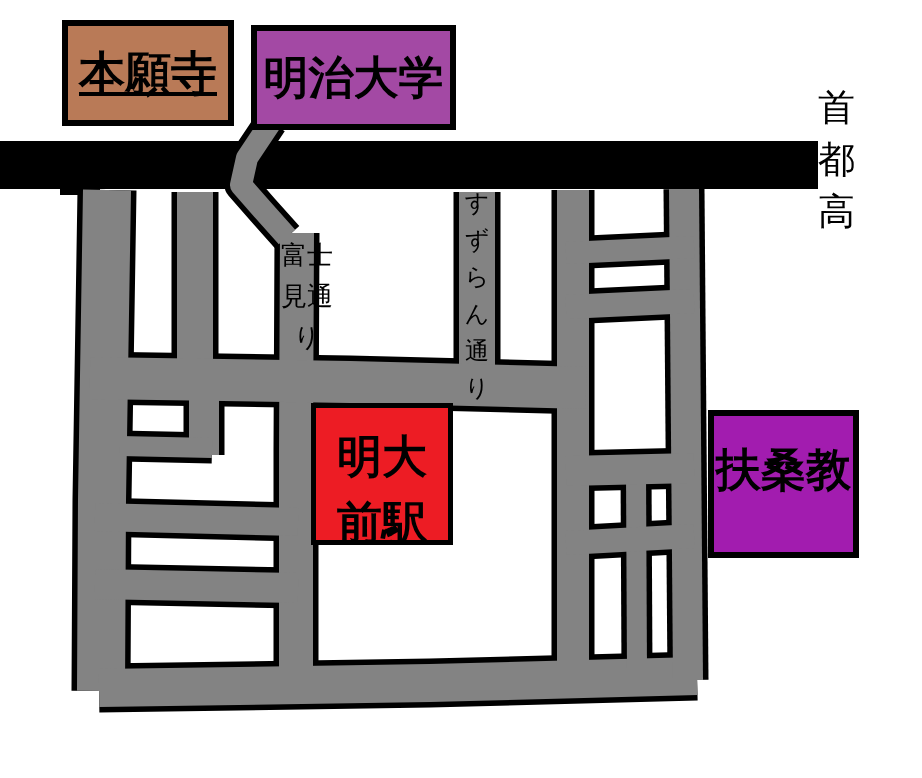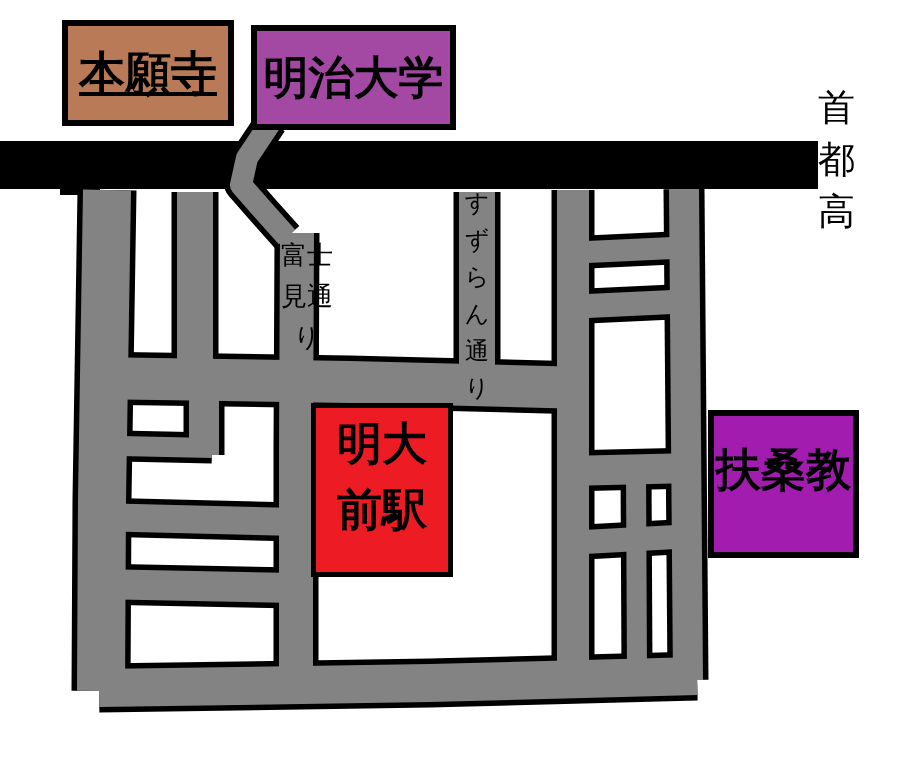--- a/index.html
+++ b/index.html
@@ -24,9 +24,9 @@
   #honganji-box{left:62px;top:20px;width:172px;height:106px;font-size:46px;line-height:94px;text-decoration:underline;}
   #meiji-box{left:251px;top:13px;width:205px;height:105px;font-size:45px;line-height:93px;margin-top:12px;}
   #station-box{
-    left:311px;top:403px;width:142px;height:174px;
+    left:311px;top:403px;width:142px;height:142px;
     border-width:5px;
-    font-size:45px;line-height:66px;padding-top:3px;
+    font-size:45px;line-height:66px;padding-top:16px;
     white-space:pre-line;
   }
   #fusokyo-box{left:708px;top:410px;width:151px;height:148px;font-size:45px;line-height:45px;padding-top:31px;letter-spacing:0;}

